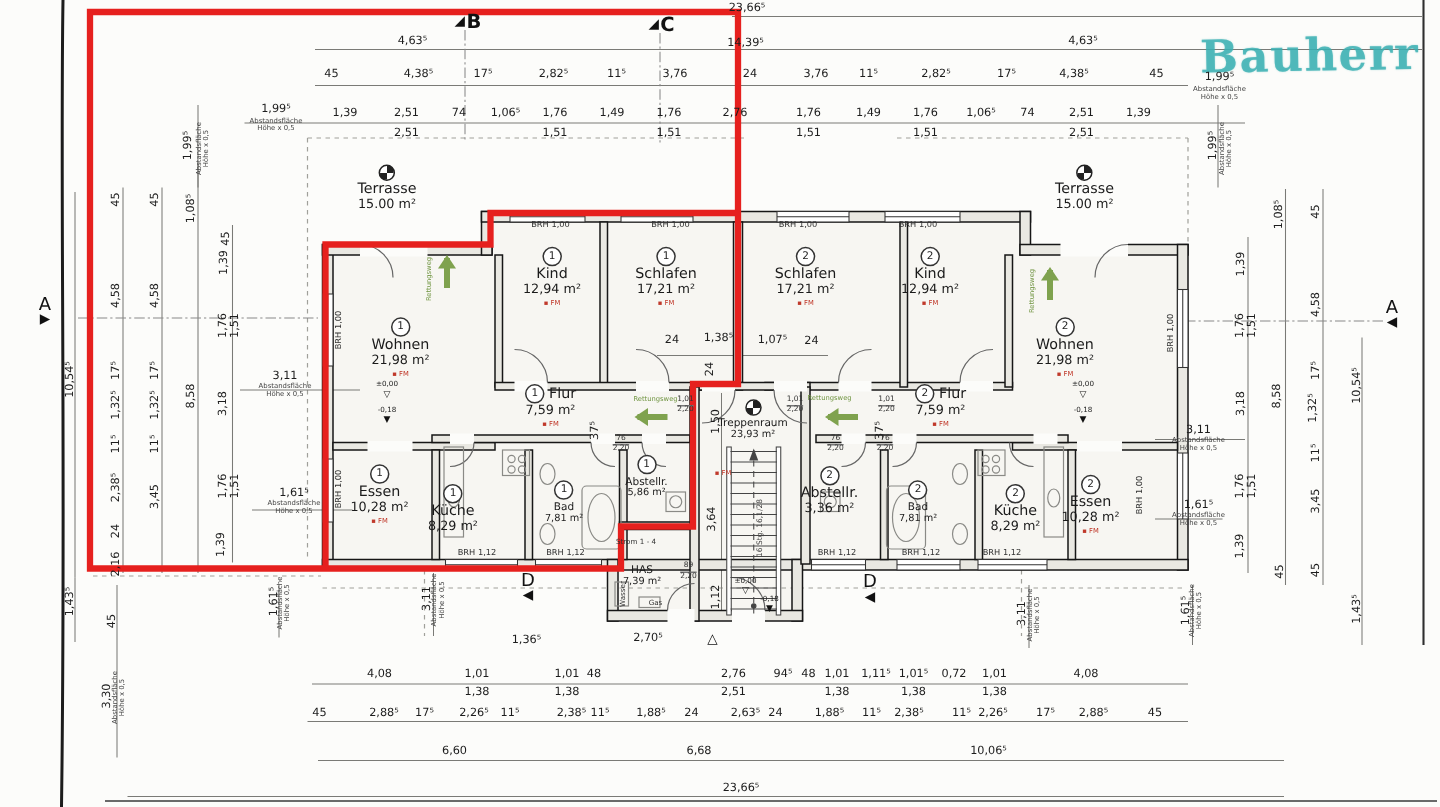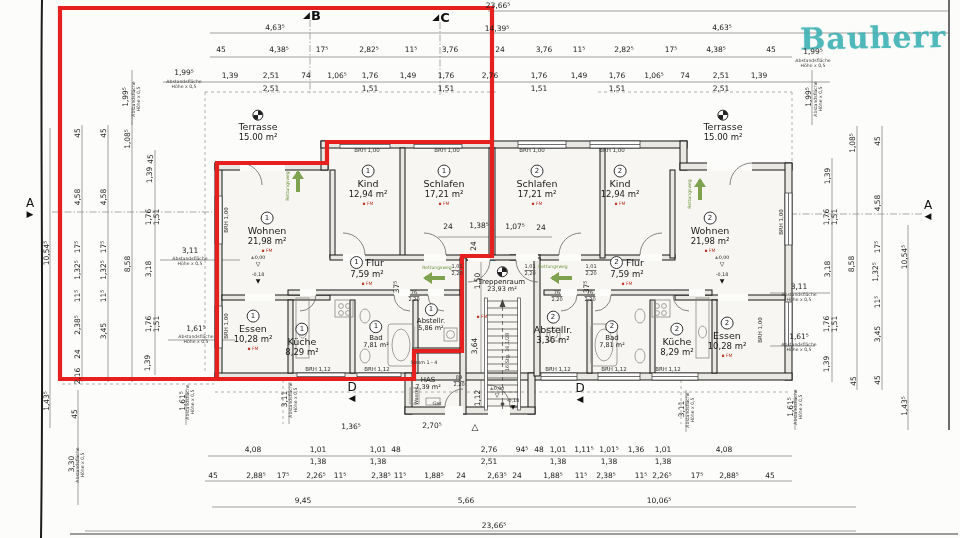--- a/index.html
+++ b/index.html
@@ -372,7 +372,7 @@
     <div class="lbl dim" style="left: 558px; top: 449px;">1,01</div>
     <div class="lbl dim" style="left: 584px; top: 449px;">1,11⁵</div>
     <div class="lbl dim" style="left: 609px; top: 449px;">1,01⁵</div>
-    <div class="lbl dim" style="left: 636px; top: 449px;">1,36</div>
+    <div class="lbl dim" style="left: 636px; top: 449px;">0,72</div>
     <div class="lbl dim" style="left: 663px; top: 449px;">1,01</div>
     <div class="lbl dim" style="left: 724px; top: 449px;">4,08</div>
     <div class="lbl dim" style="left: 318px; top: 461px;">1,38</div>

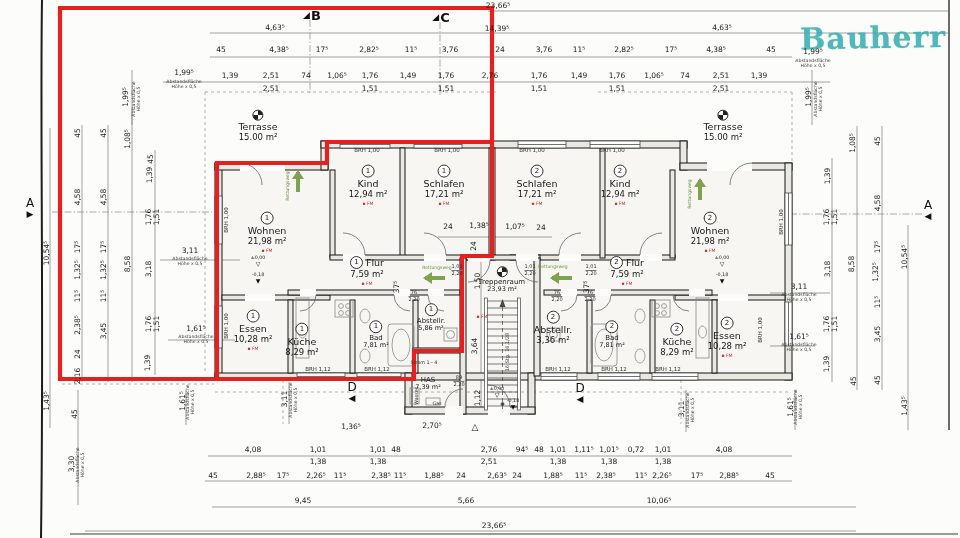--- a/index.html
+++ b/index.html
@@ -400,7 +400,7 @@
     <div class="lbl dim" style="left: 697px; top: 475px;">17⁵</div>
     <div class="lbl dim" style="left: 729px; top: 475px;">2,88⁵</div>
     <div class="lbl dim" style="left: 770px; top: 475px;">45</div>
-    <div class="lbl dim" style="left: 303px; top: 500px;">9,45</div>
+    <div class="lbl dim" style="left: 303px; top: 500px;">6,60</div>
     <div class="lbl dim" style="left: 466px; top: 500px;">5,66</div>
     <div class="lbl dim" style="left: 659px; top: 500px;">10,06⁵</div>
     <div class="lbl dim" style="left: 494px; top: 525px;">23,66⁵</div>

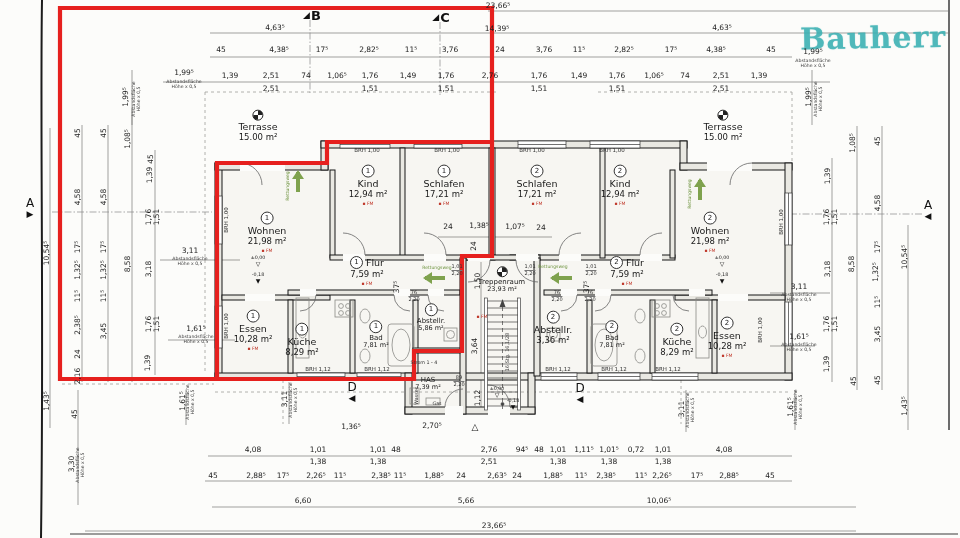--- a/index.html
+++ b/index.html
@@ -401,7 +401,7 @@
     <div class="lbl dim" style="left: 729px; top: 475px;">2,88⁵</div>
     <div class="lbl dim" style="left: 770px; top: 475px;">45</div>
     <div class="lbl dim" style="left: 303px; top: 500px;">6,60</div>
-    <div class="lbl dim" style="left: 466px; top: 500px;">5,66</div>
+    <div class="lbl dim" style="left: 466px; top: 500px;">6,68</div>
     <div class="lbl dim" style="left: 659px; top: 500px;">10,06⁵</div>
     <div class="lbl dim" style="left: 494px; top: 525px;">23,66⁵</div>
     <div class="lbl note" style="left: 184px; top: 84px;">Abstandsfläche Höhe x 0,5</div>

